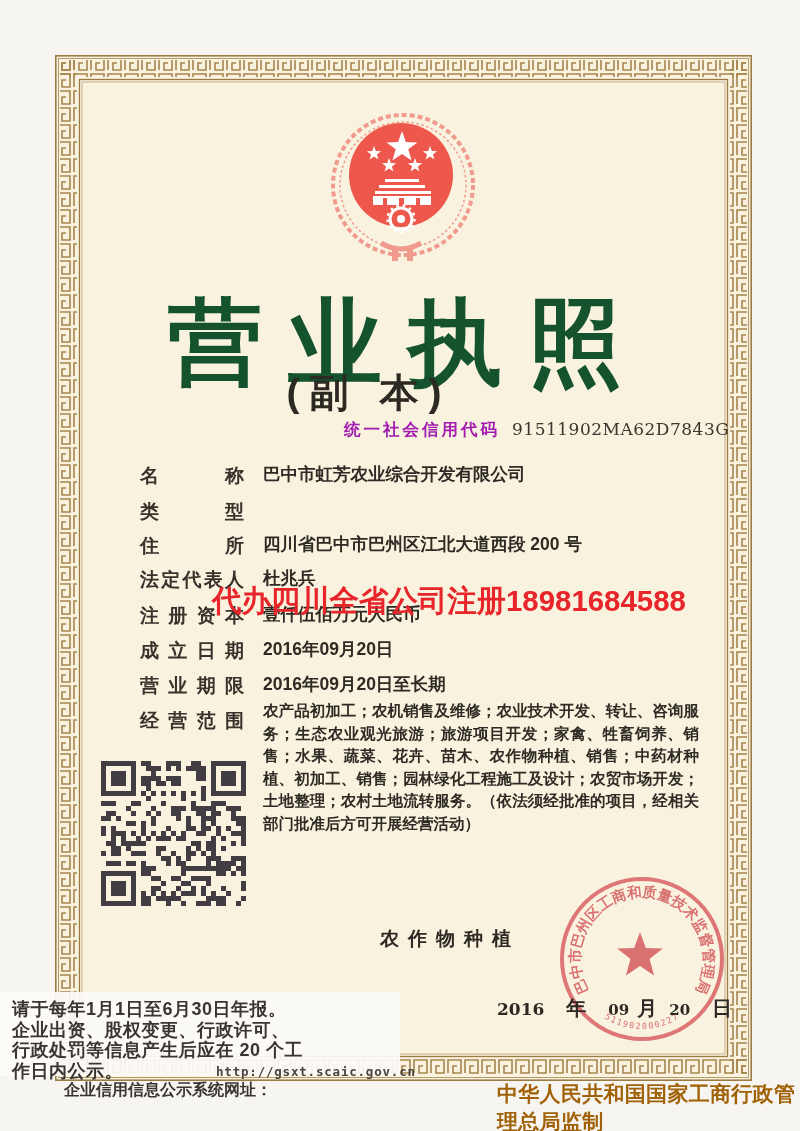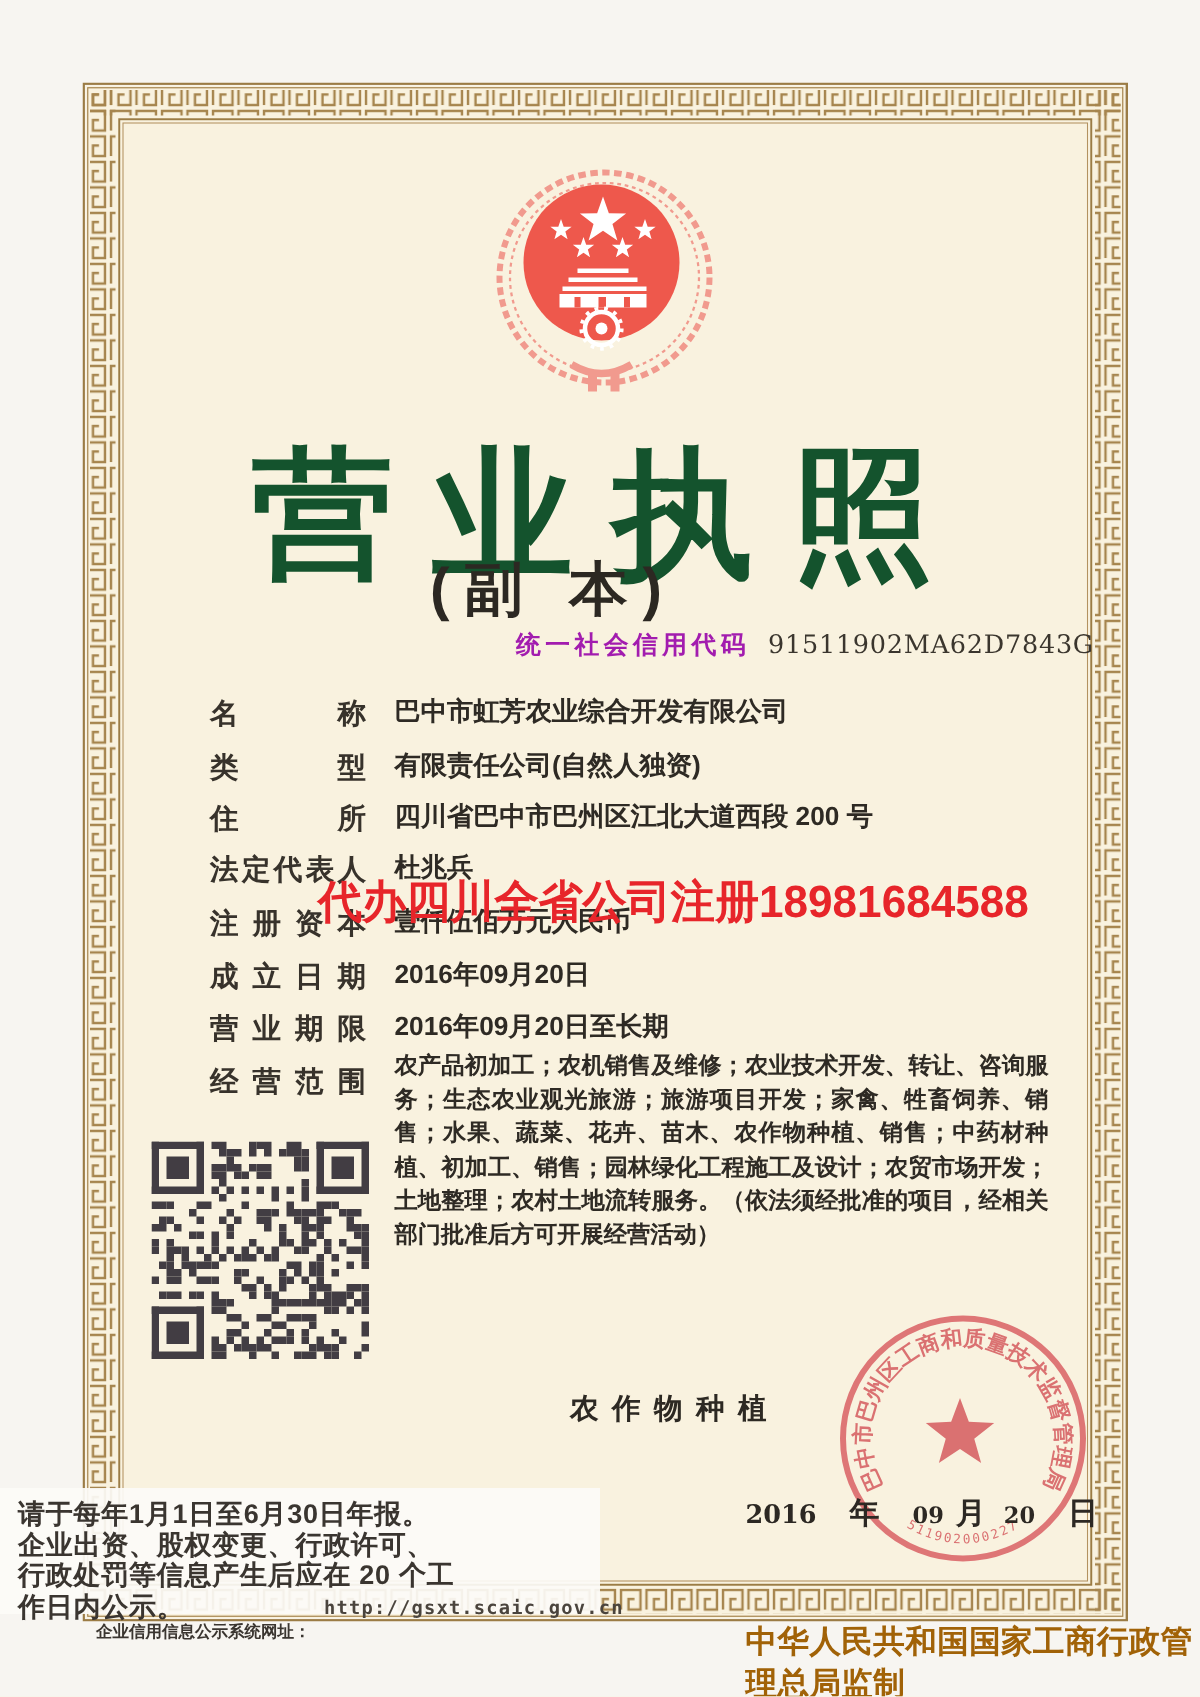--- a/index.html
+++ b/index.html
@@ -111,7 +111,6 @@
           <span>类</span>
           <span>型</span>
         </div>
-        <div class="fv">有限责任公司(自然人独资)</div>
       </div>
       <div class="field-row row-2">
         <div class="fl">

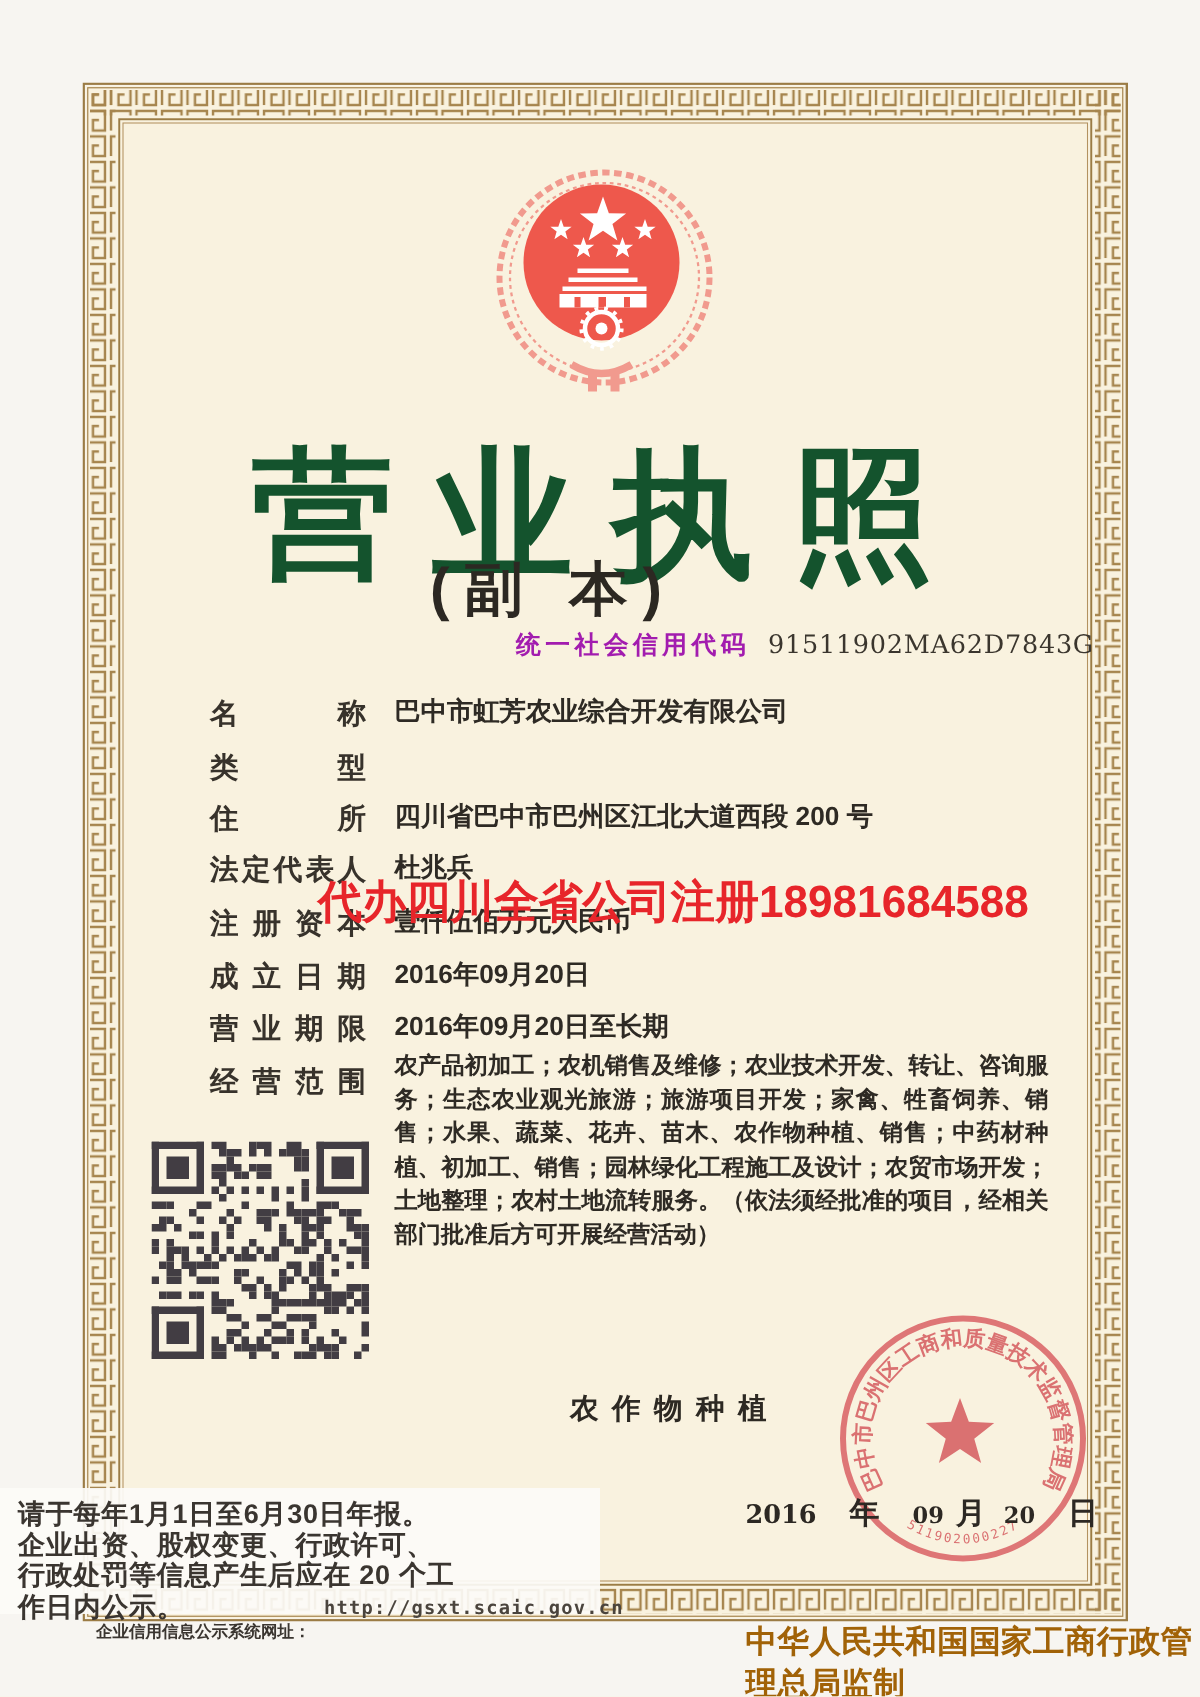--- a/index.html
+++ b/index.html
@@ -31,7 +31,7 @@
   .m22{margin-left:22px}.m16{margin-left:22px}.m8{margin-left:8px}.m12{margin-left:12px}
   .overlay{position:absolute;left:0;top:992px;width:400px;height:84px;background:rgba(252,251,247,.92);z-index:6;}
   .notices{position:absolute;left:12px;top:999px;z-index:7;font-size:18px;line-height:20.6px;font-weight:600;color:#3a3530;letter-spacing:.5px;white-space:nowrap;}
-  .site-label{position:absolute;left:64px;top:1080px;font-size:11px;font-weight:600;color:#3a3530;z-index:7;}
+  .site-label{position:absolute;left:64px;top:1080px;font-size:16px;font-weight:600;color:#3a3530;z-index:7;}
   .site-url{position:absolute;left:216px;top:1064px;font-family:"DejaVu Sans Mono",monospace;font-size:12.5px;font-weight:700;letter-spacing:.8px;color:#4a443d;z-index:7;}
   .issuer{position:absolute;left:497px;top:1080px;font-size:21px;font-weight:600;letter-spacing:.3px;color:#a16207;z-index:2;}
 </style>

